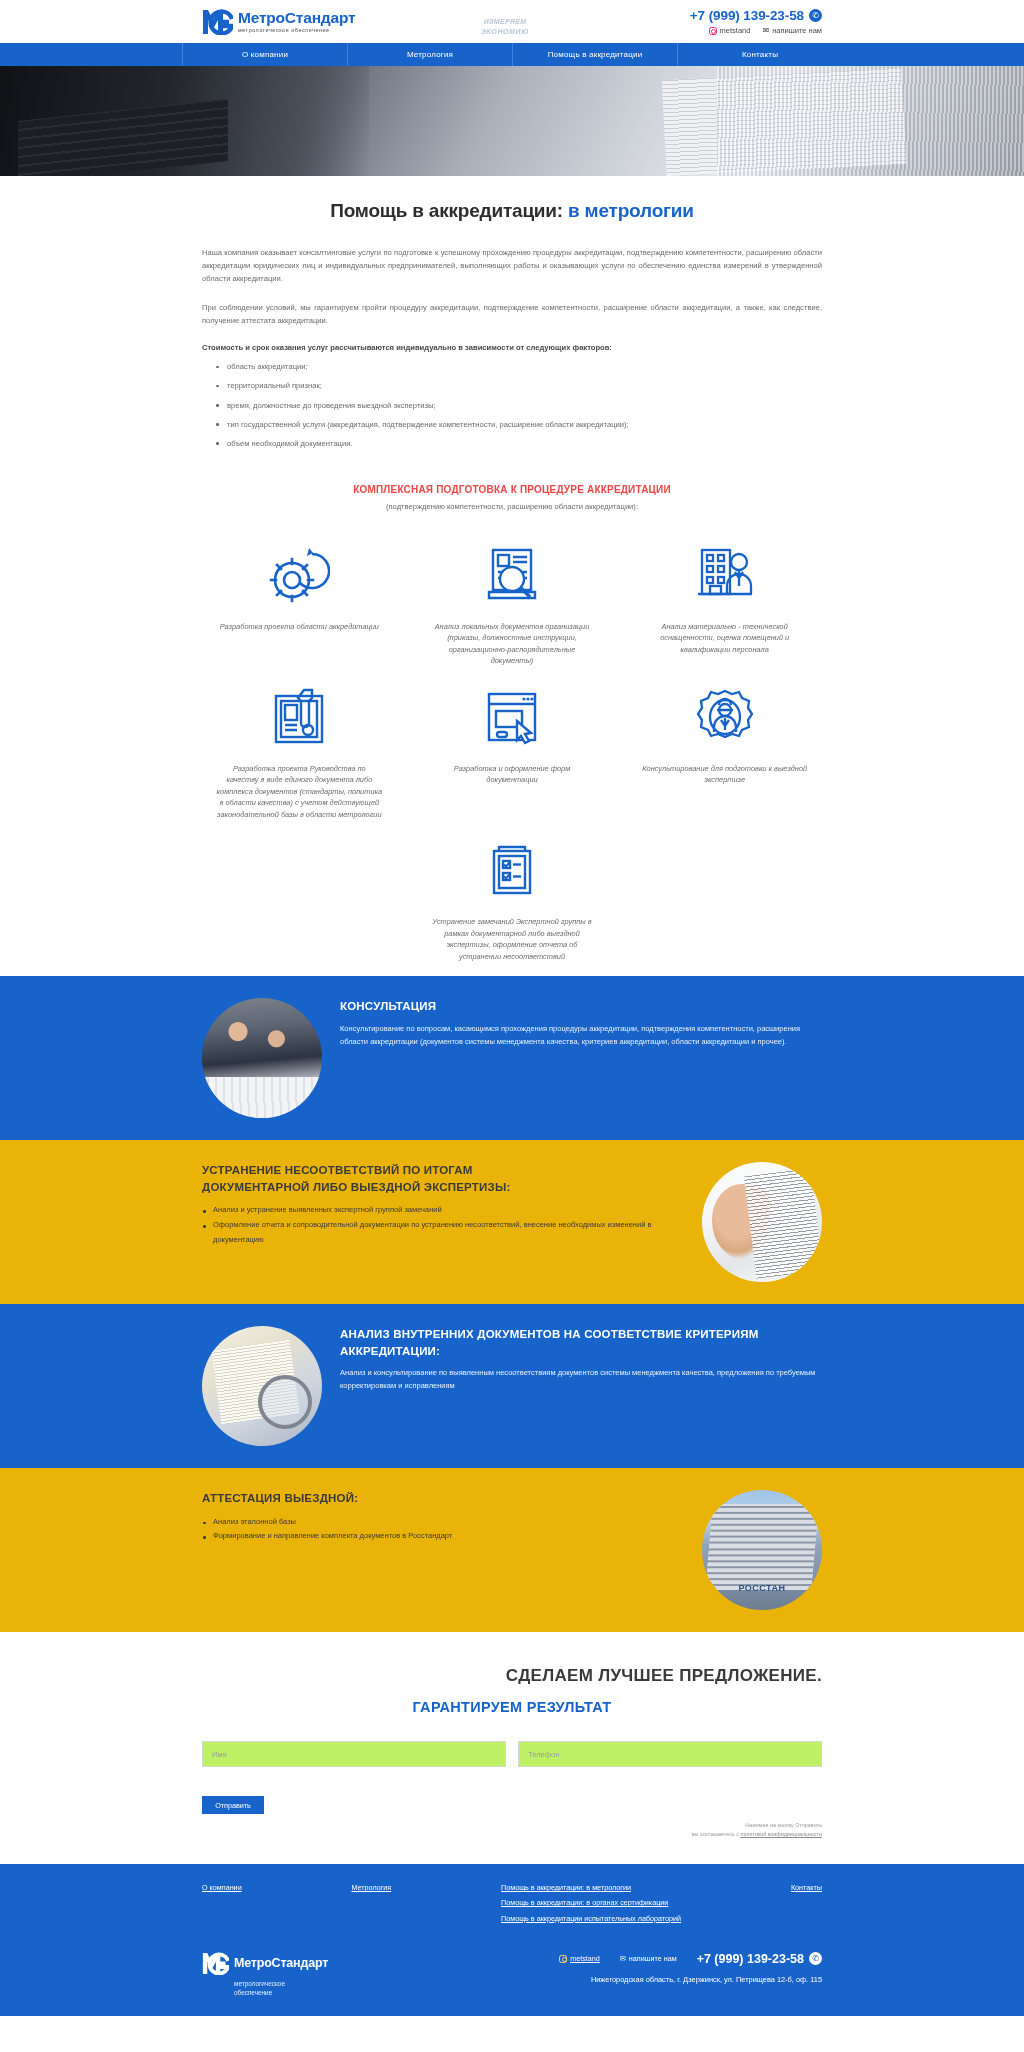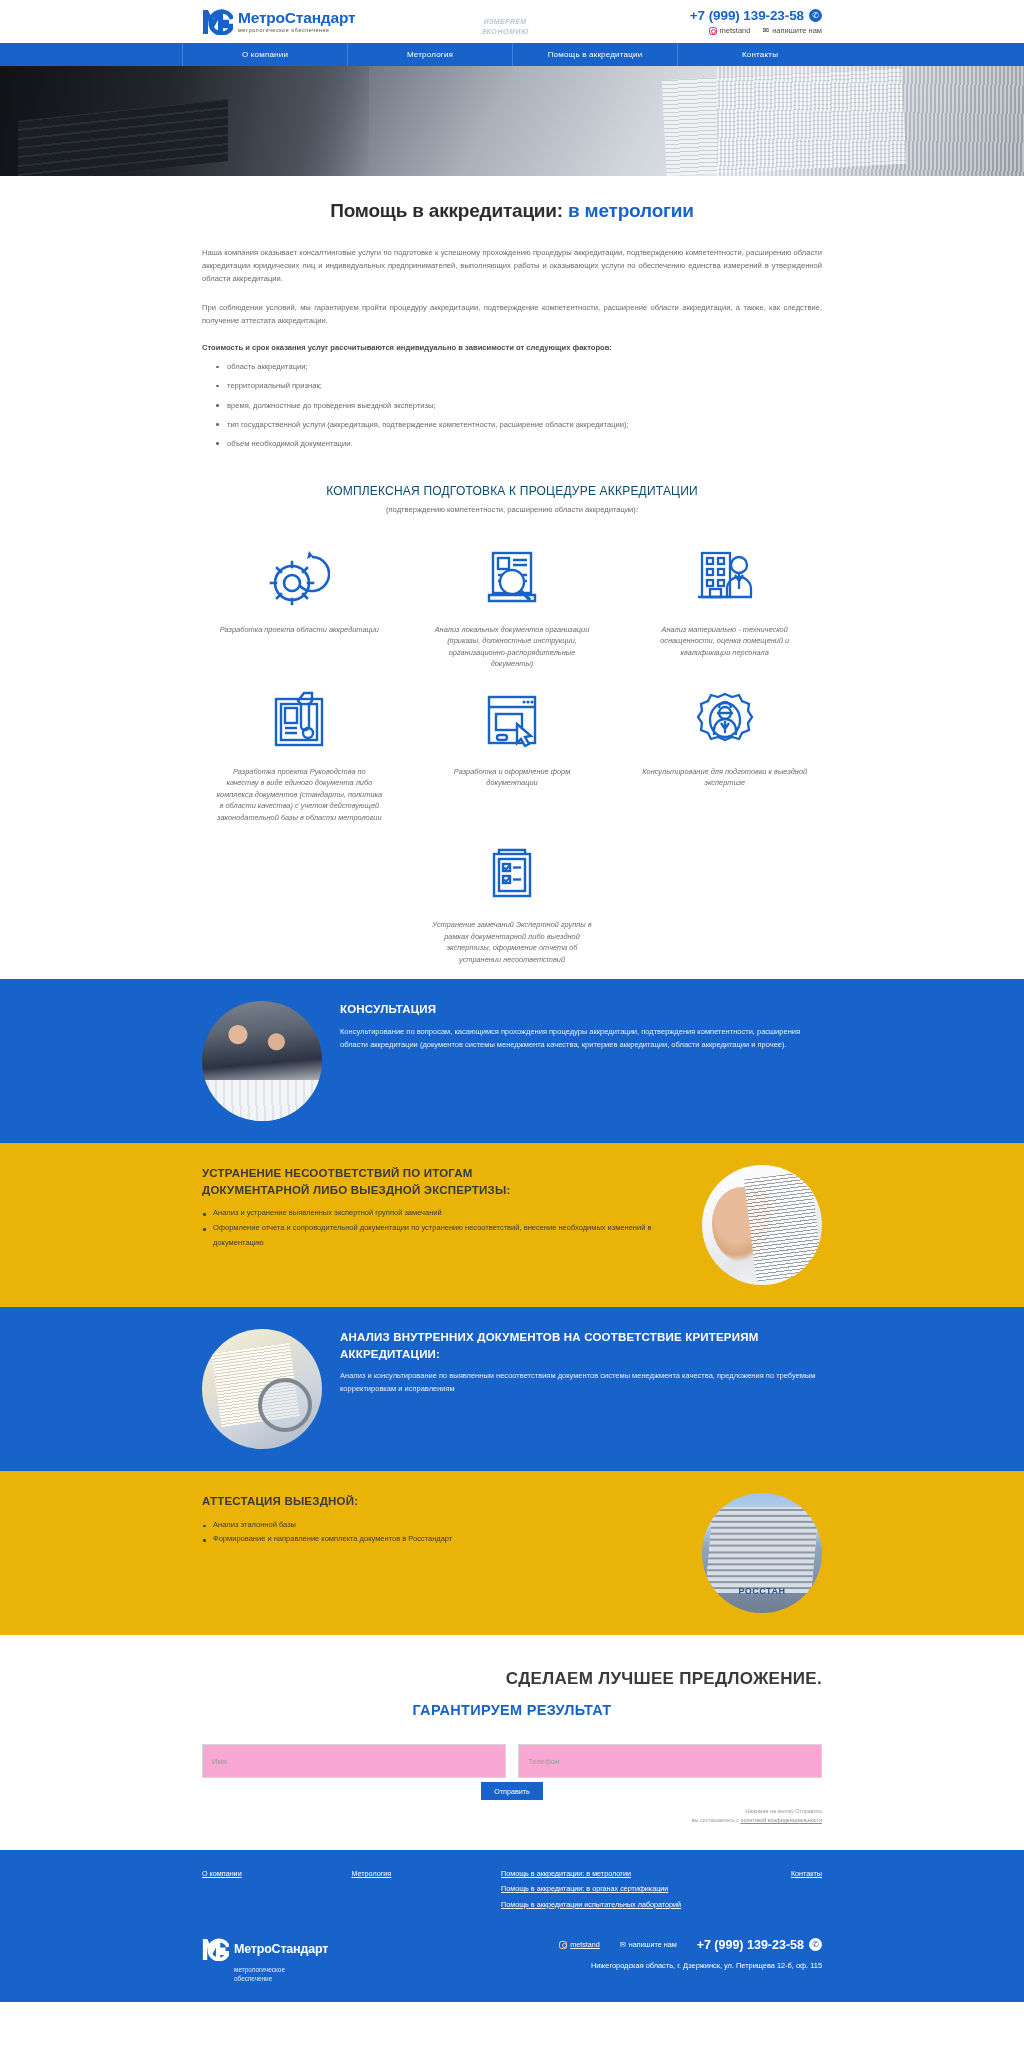--- a/index.html
+++ b/index.html
@@ -147,7 +147,7 @@
     text-align: center; margin-top: 34px;
   }
   .grid-head h2 {
-    font-size: 12px; font-weight: normal; color: #0c4a6e; letter-spacing: .2px;
+    font-size: 10px; font-weight: bold; color: #ef4444; letter-spacing: .2px;
   }
   .grid-head .sub {
     font-size: 7.6px; color: #6b6b6b; margin-top: 7px;

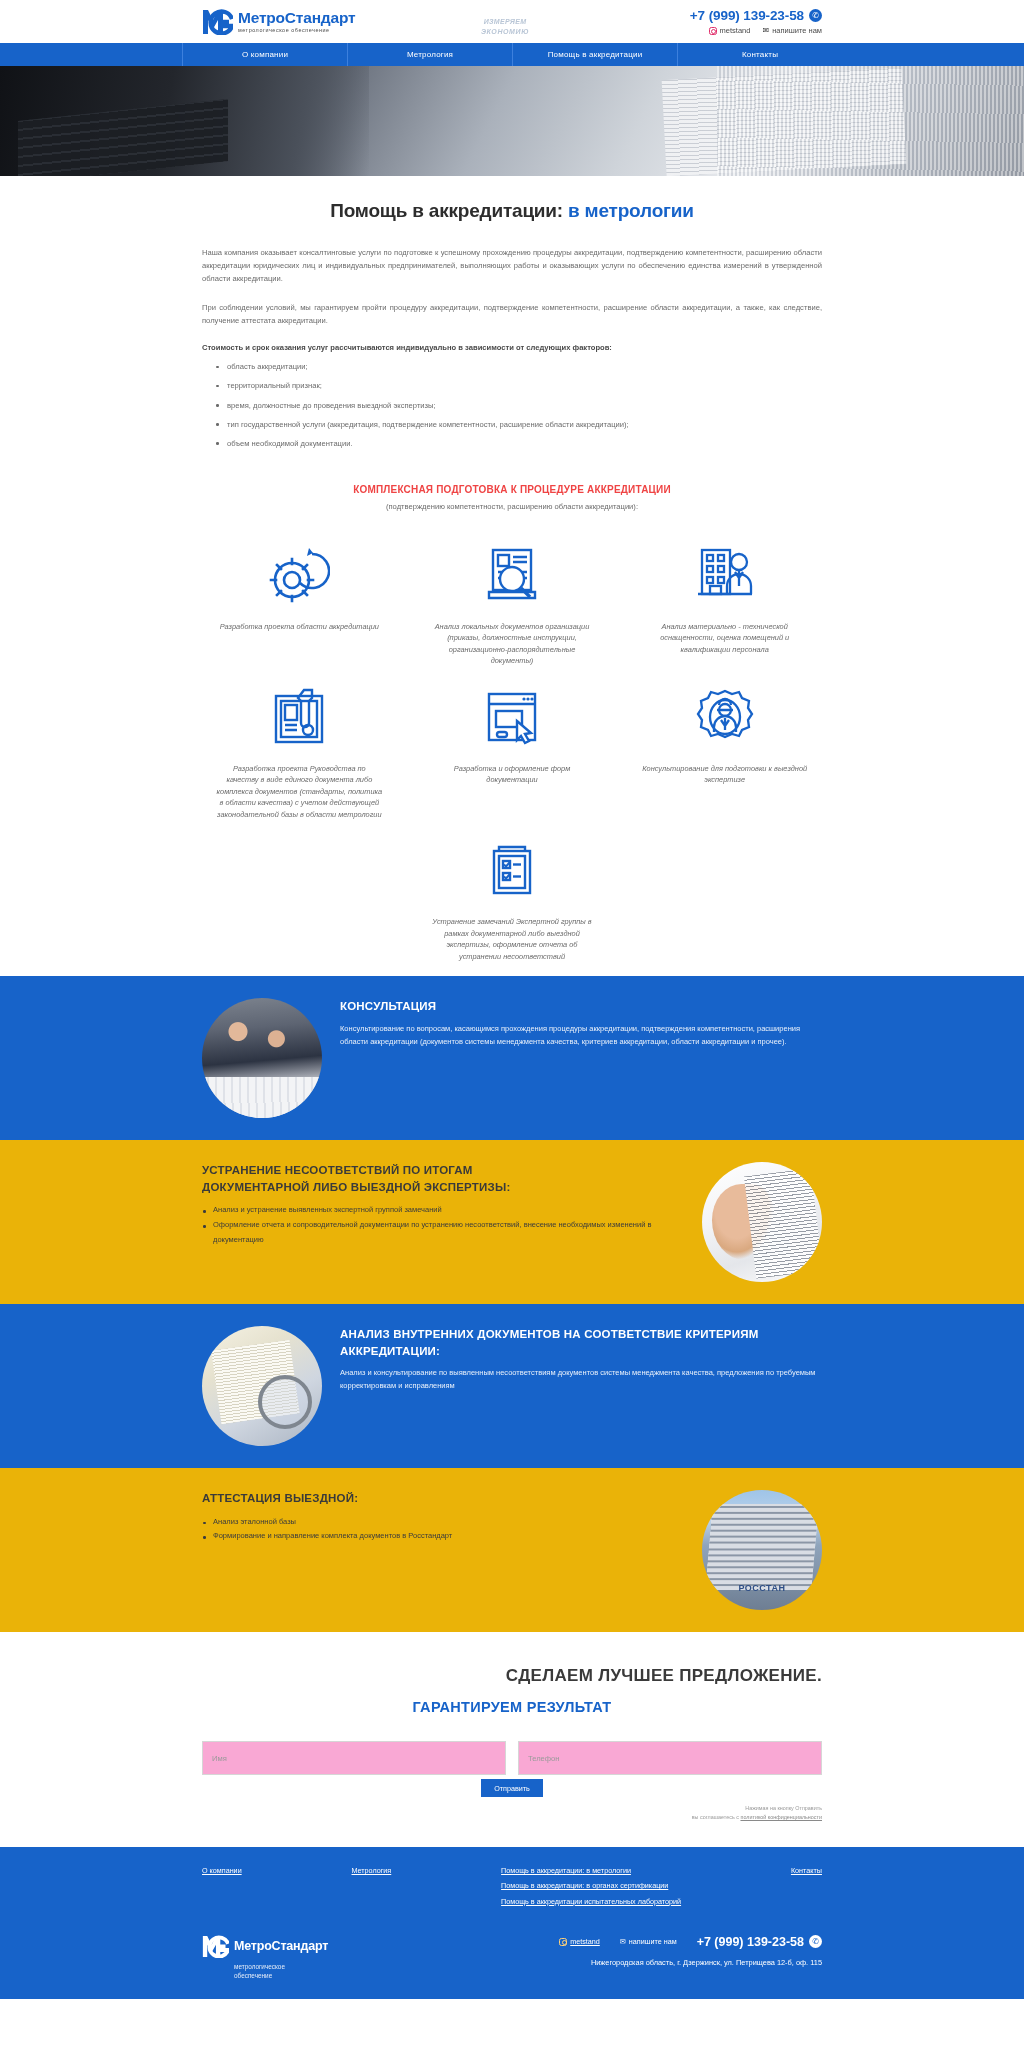--- a/index.html
+++ b/index.html
@@ -247,7 +247,7 @@
   .cta h3 { font-size: 14.5px; font-weight: bold; color: #1763c9; letter-spacing: .3px; margin-top: 13px; }
   .form-row { display: flex; gap: 12px; margin-top: 26px; }
   .form-row input {
-    flex: 1; height: 34px; border: 1px solid #d6d6d6; background: #f9a8d4;
+    flex: 1; height: 26px; border: 1px solid #d6d6d6; background: #bef264;
     font-size: 7.6px; color: #555; padding: 0 9px;
     font-family: "Liberation Sans", sans-serif;
   }

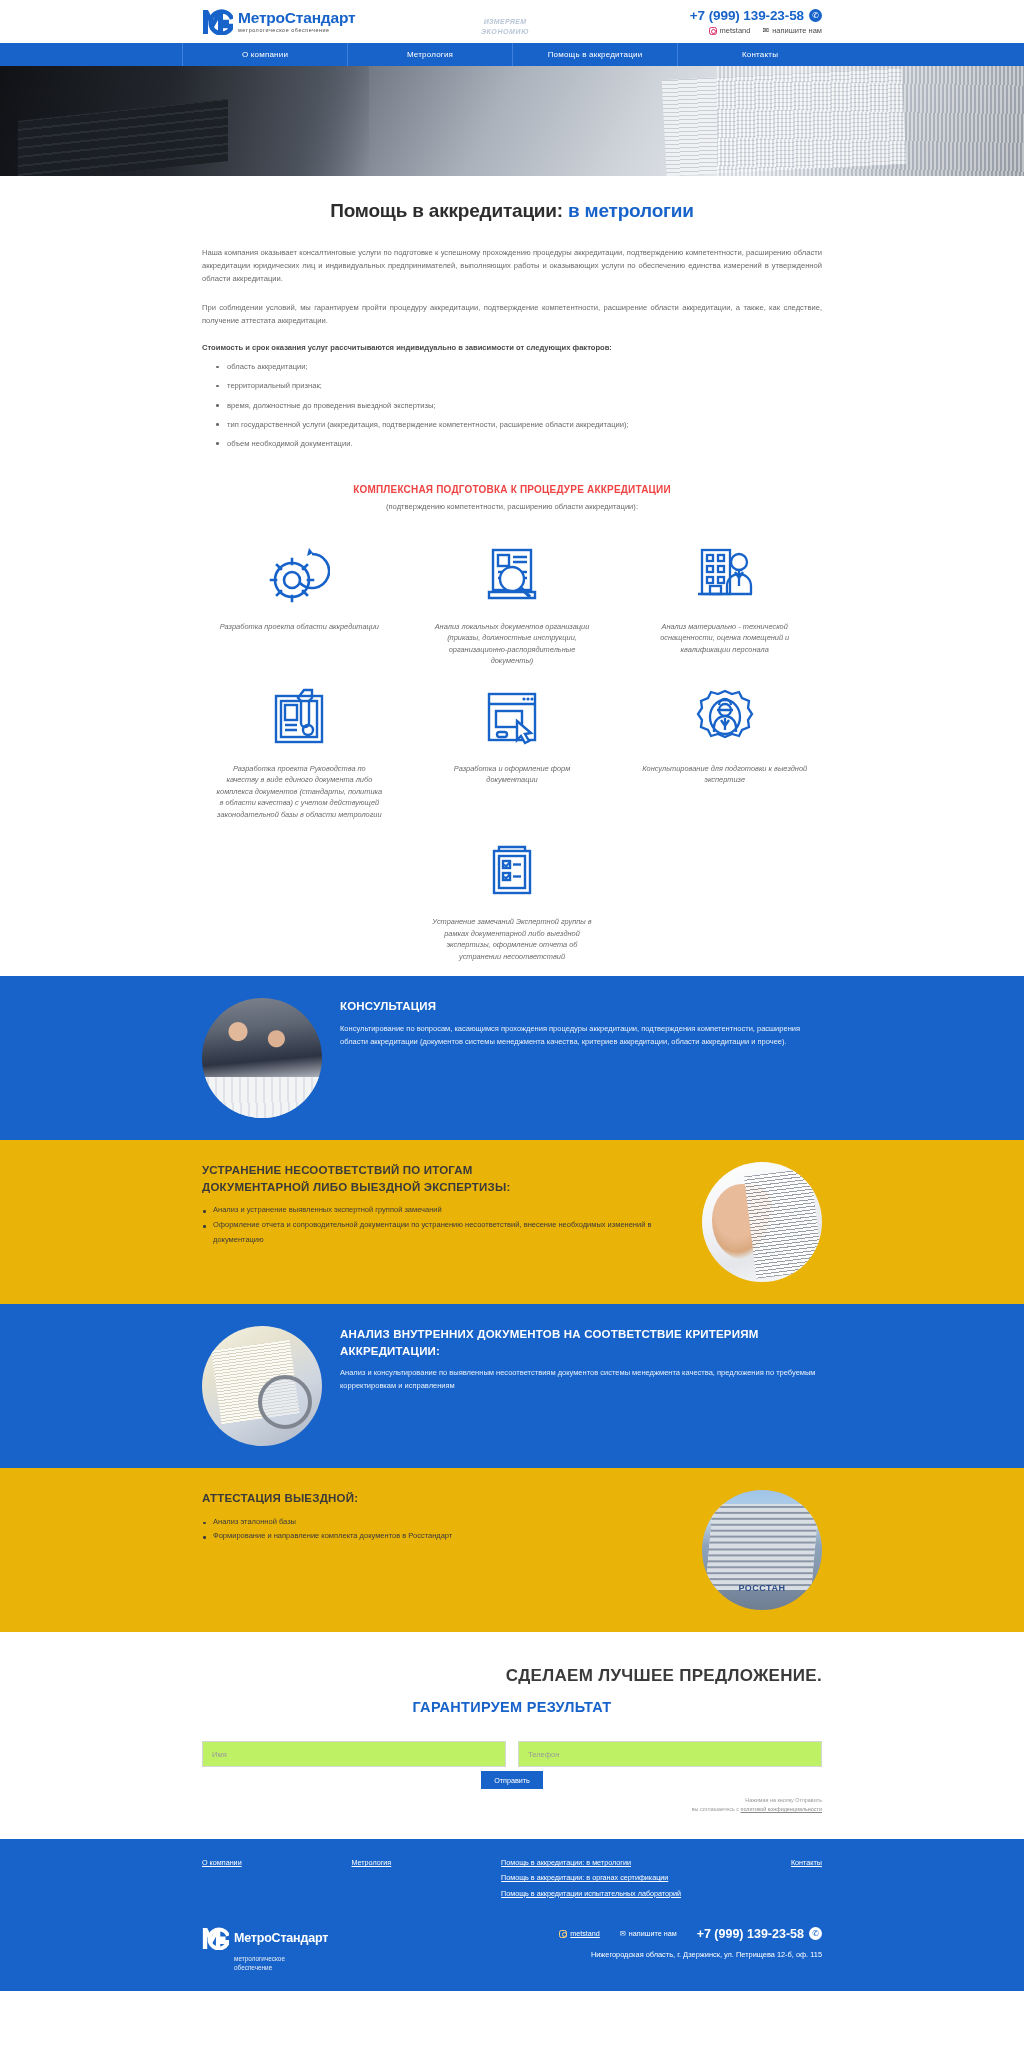--- a/index.html
+++ b/index.html
@@ -252,7 +252,7 @@
     font-family: "Liberation Sans", sans-serif;
   }
   .form-row input::placeholder { color: #9a9a9a; }
-  .submit-wrap { display: flex; justify-content: center; margin-top: 4px; }
+  .submit-wrap { display: flex; justify-content: flex-start; margin-top: 29px; }
   .submit-btn {
     background: #1763c9; color: #fff; border: none; cursor: pointer;
     width: 62px; height: 18px; font-size: 7.2px;

